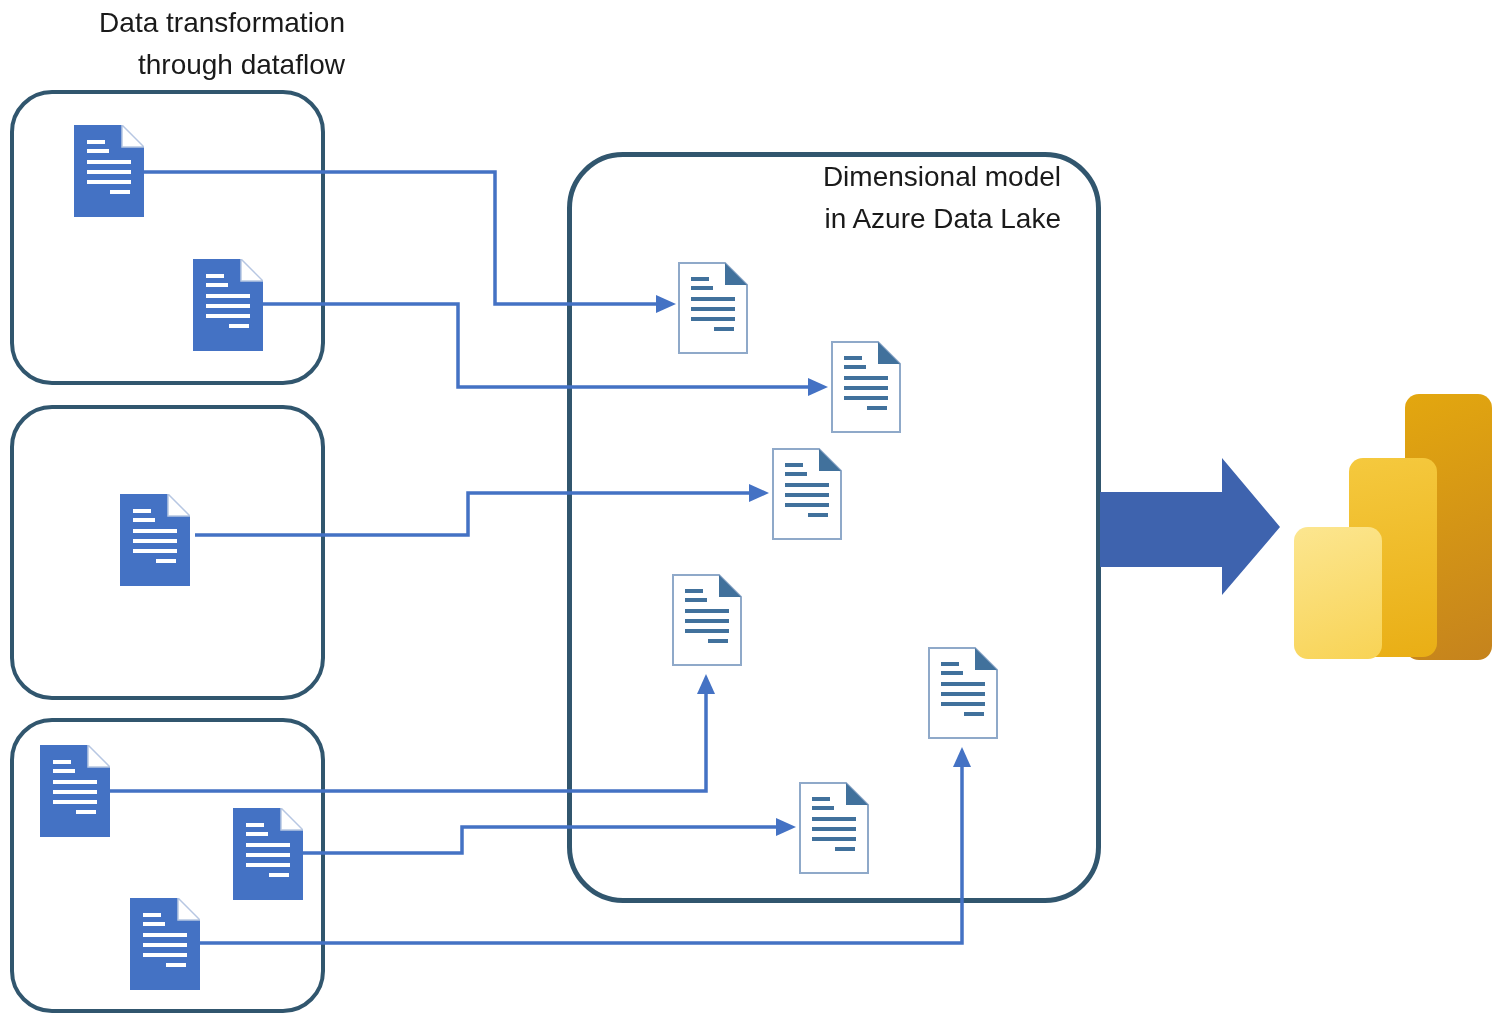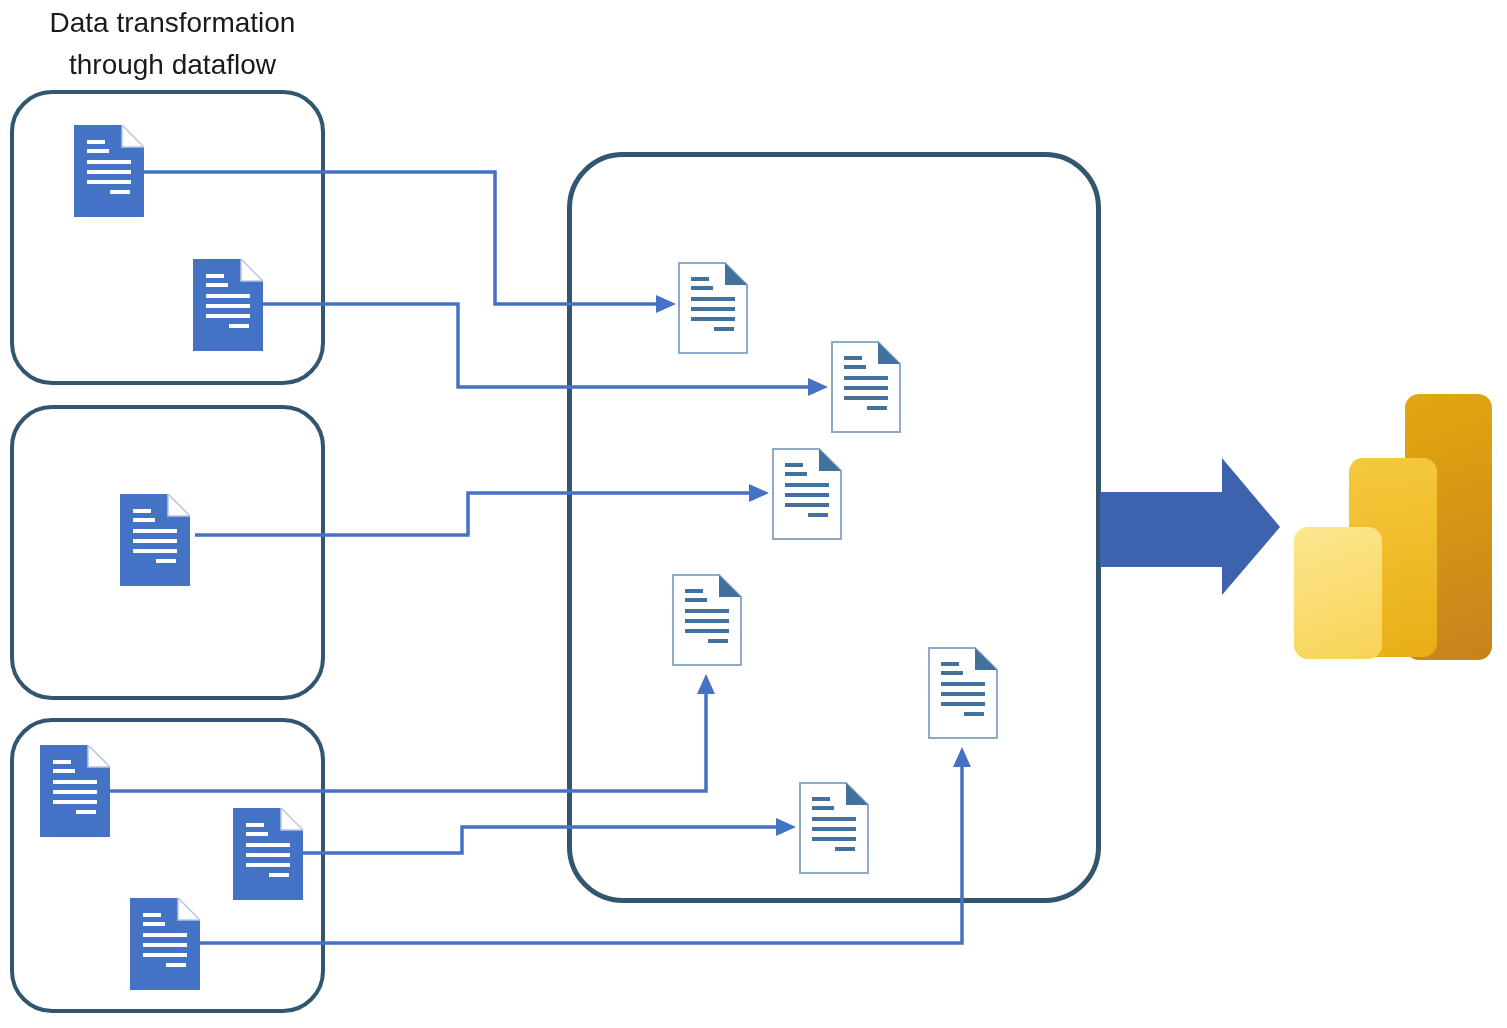--- a/index.html
+++ b/index.html
@@ -18,7 +18,7 @@
   .group-title {
     position: absolute;
     white-space: pre-line;
-    text-align: center;
+    text-align: right;
     color: #1a1a1a;
     font-size: 28px;
     line-height: 42px;

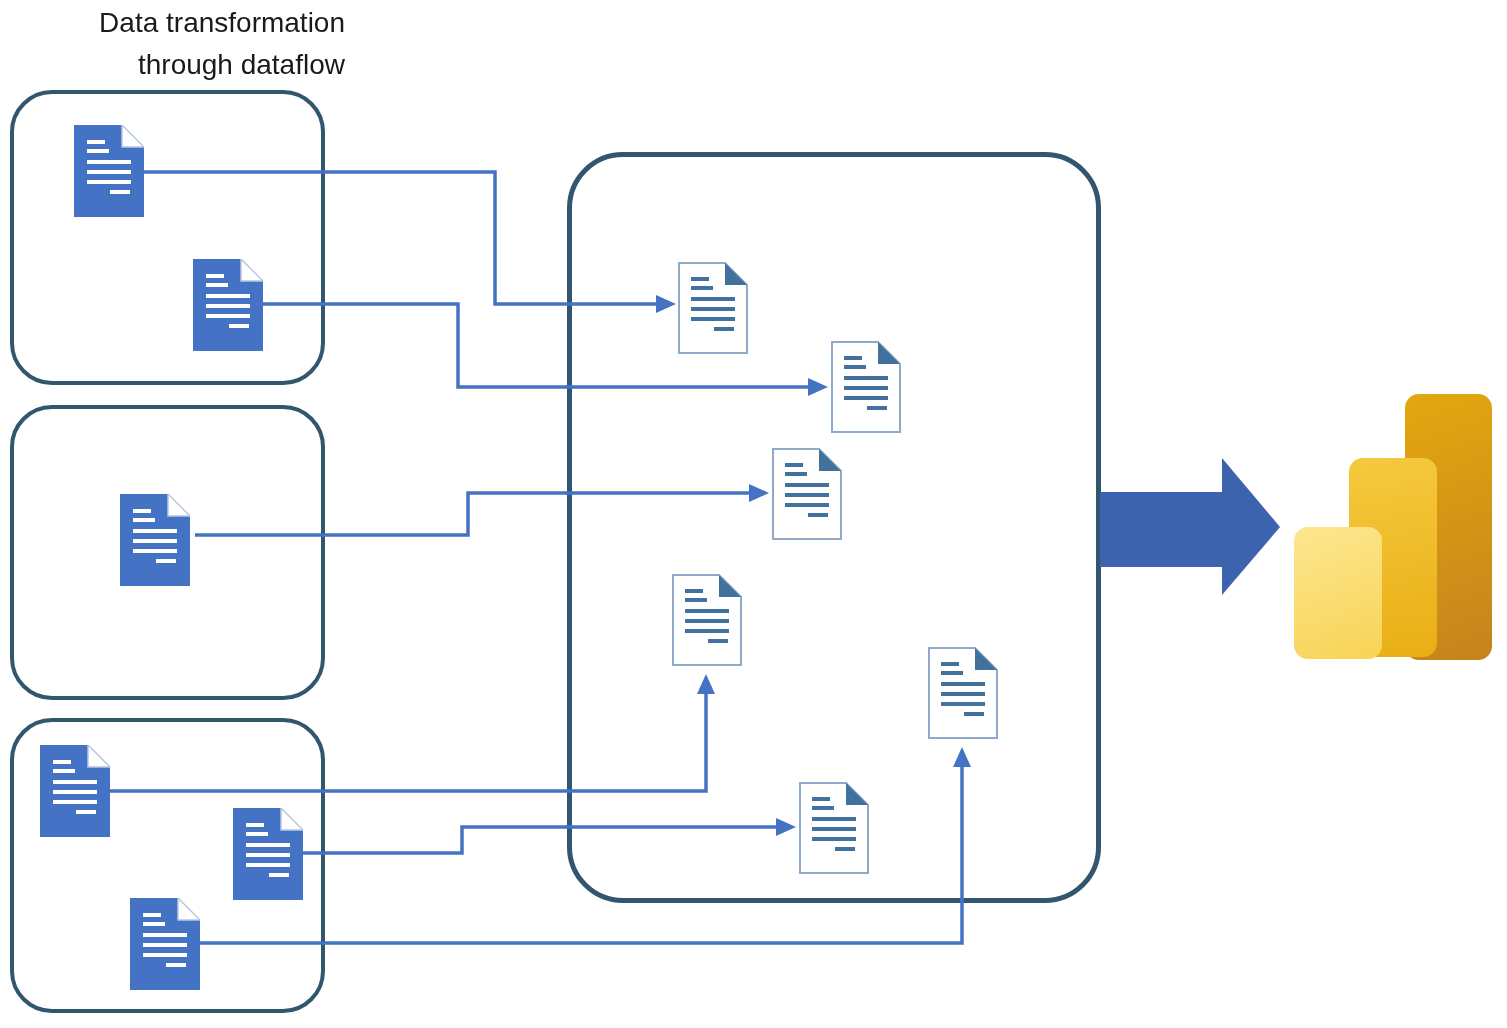--- a/index.html
+++ b/index.html
@@ -158,6 +158,8 @@
 
   <div class="group-title left-title">Data transformation
 through dataflow</div>
+  <div class="group-title model-title">Dimensional model
+in Azure Data Lake</div>
 
   <div class="source-box" style="top:90px"></div>
   <div class="source-box" style="top:405px"></div>

